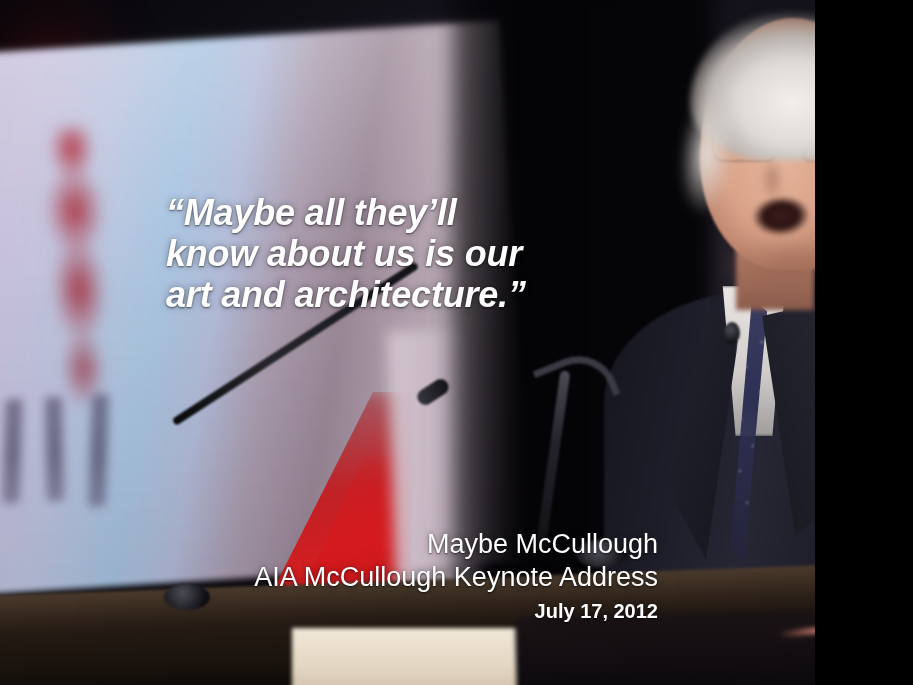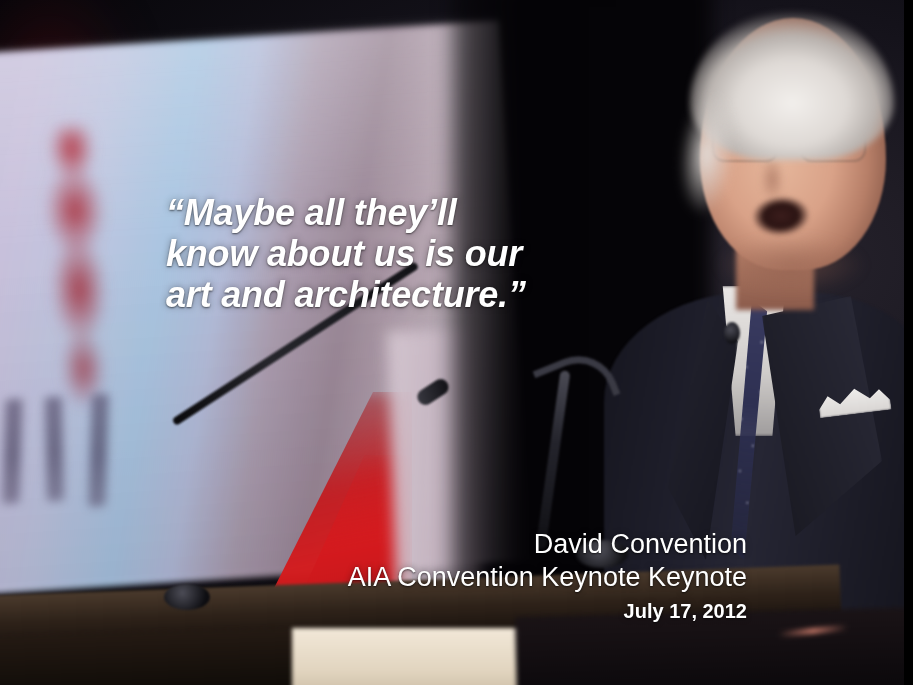--- a/index.html
+++ b/index.html
@@ -14,7 +14,7 @@
 
   #slide {
     position: relative;
-    width: 904px;
+    width: 815px;
     height: 685px;
     overflow: hidden;
     background: #701a75;

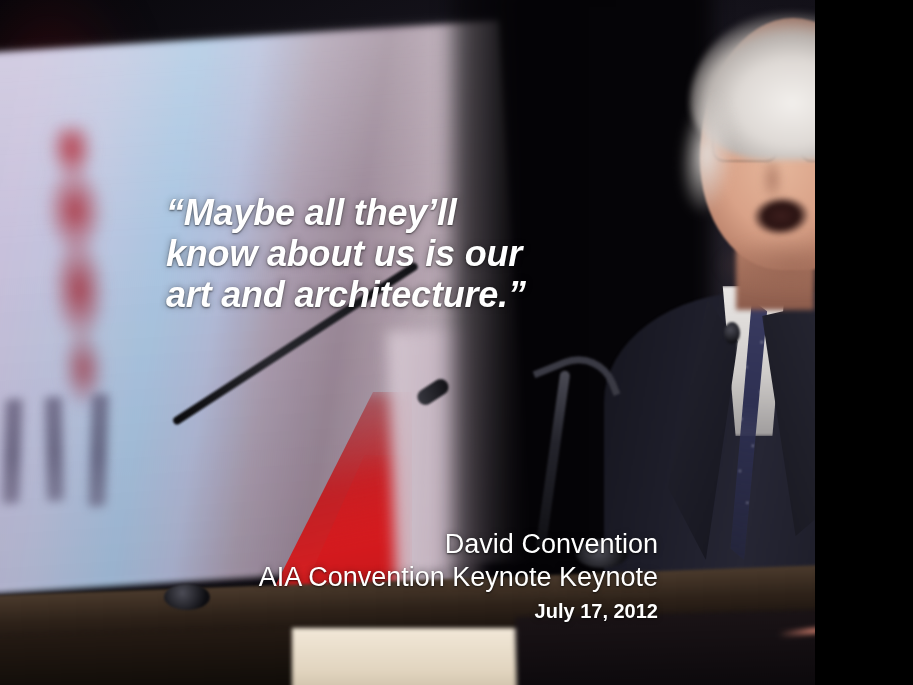--- a/index.html
+++ b/index.html
@@ -535,7 +535,7 @@
 art and architecture.”</div>
 
   <div class="attribution">
-    <div class="attr-name">David Convention</div>
+    <div class="attr-name">Maybe McCullough</div>
     <div class="attr-event">AIA Convention Keynote Keynote</div>
     <div class="attr-date">July 17, 2012</div>
   </div>

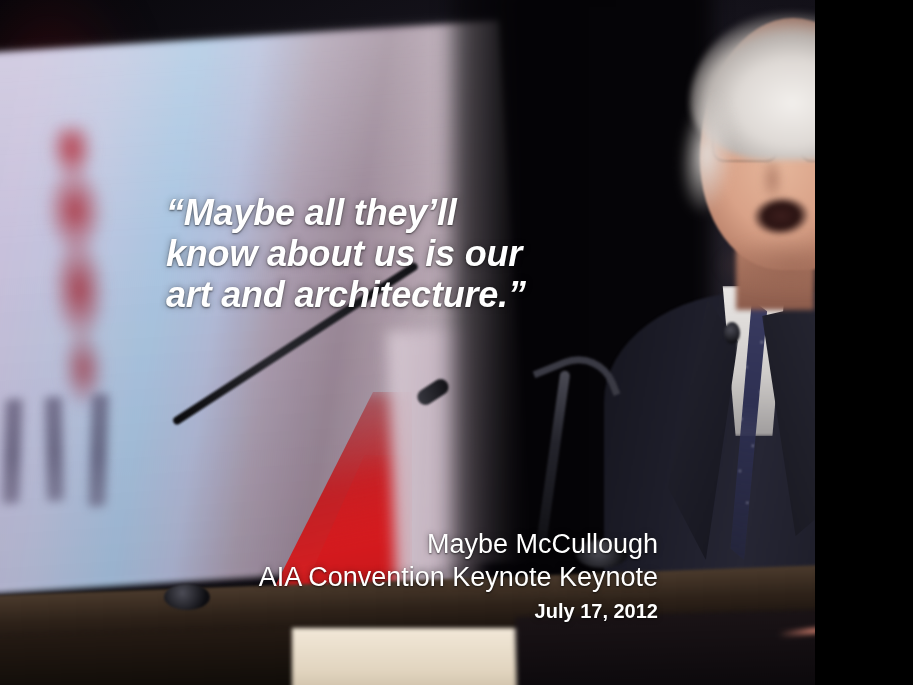--- a/index.html
+++ b/index.html
@@ -536,7 +536,7 @@
 
   <div class="attribution">
     <div class="attr-name">Maybe McCullough</div>
-    <div class="attr-event">AIA Convention Keynote Keynote</div>
+    <div class="attr-event">AIA McCullough Keynote Address</div>
     <div class="attr-date">July 17, 2012</div>
   </div>
 

